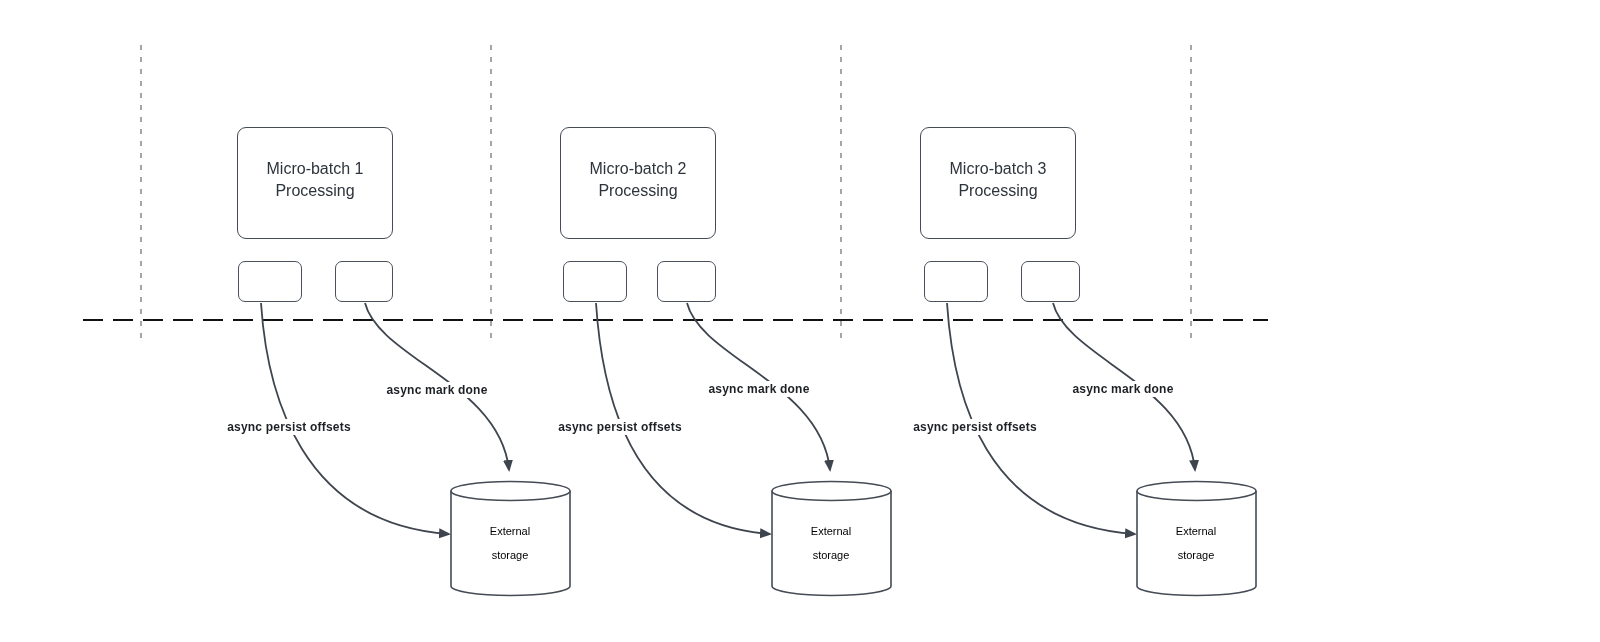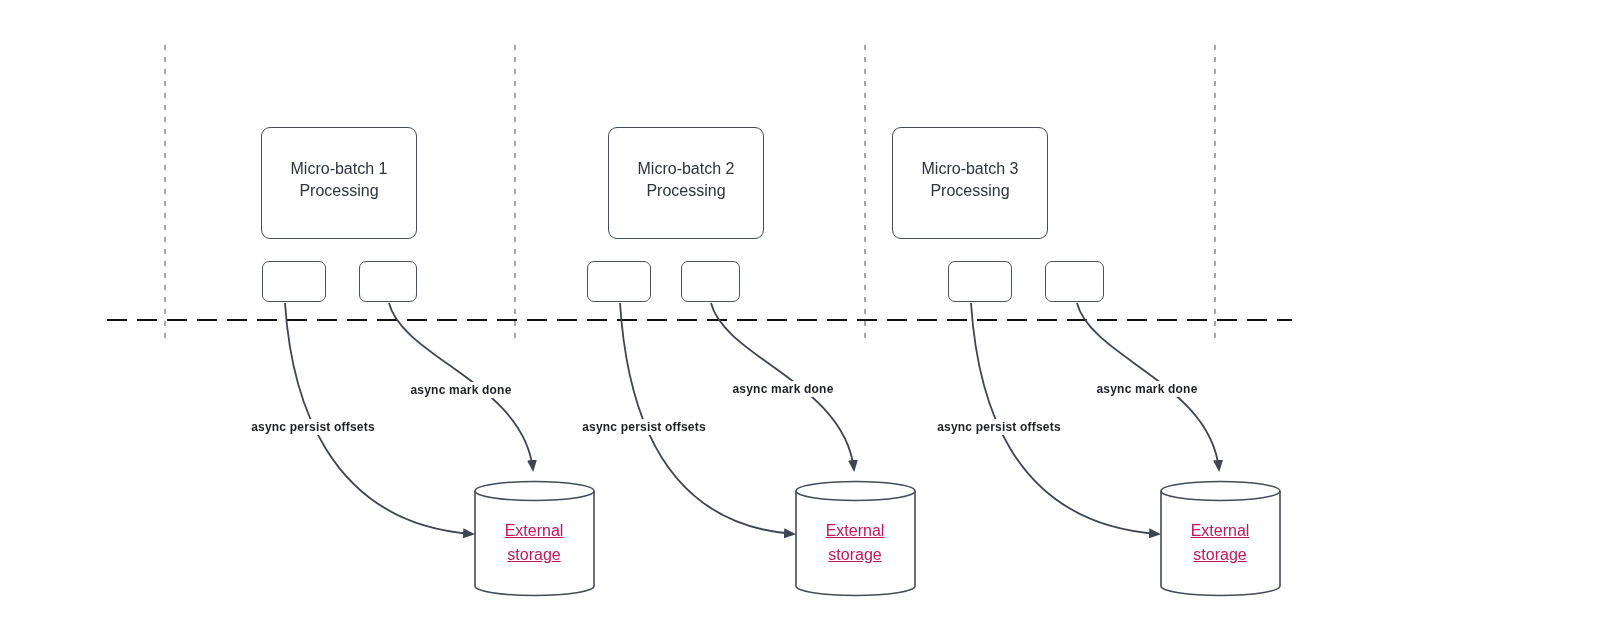--- a/index.html
+++ b/index.html
@@ -11,7 +11,6 @@
     background: #ffffff;
     font-family: "Liberation Sans", sans-serif;
     overflow: hidden;
-    margin-left: 24px;
   }
   .layer-svg {
     position: absolute;

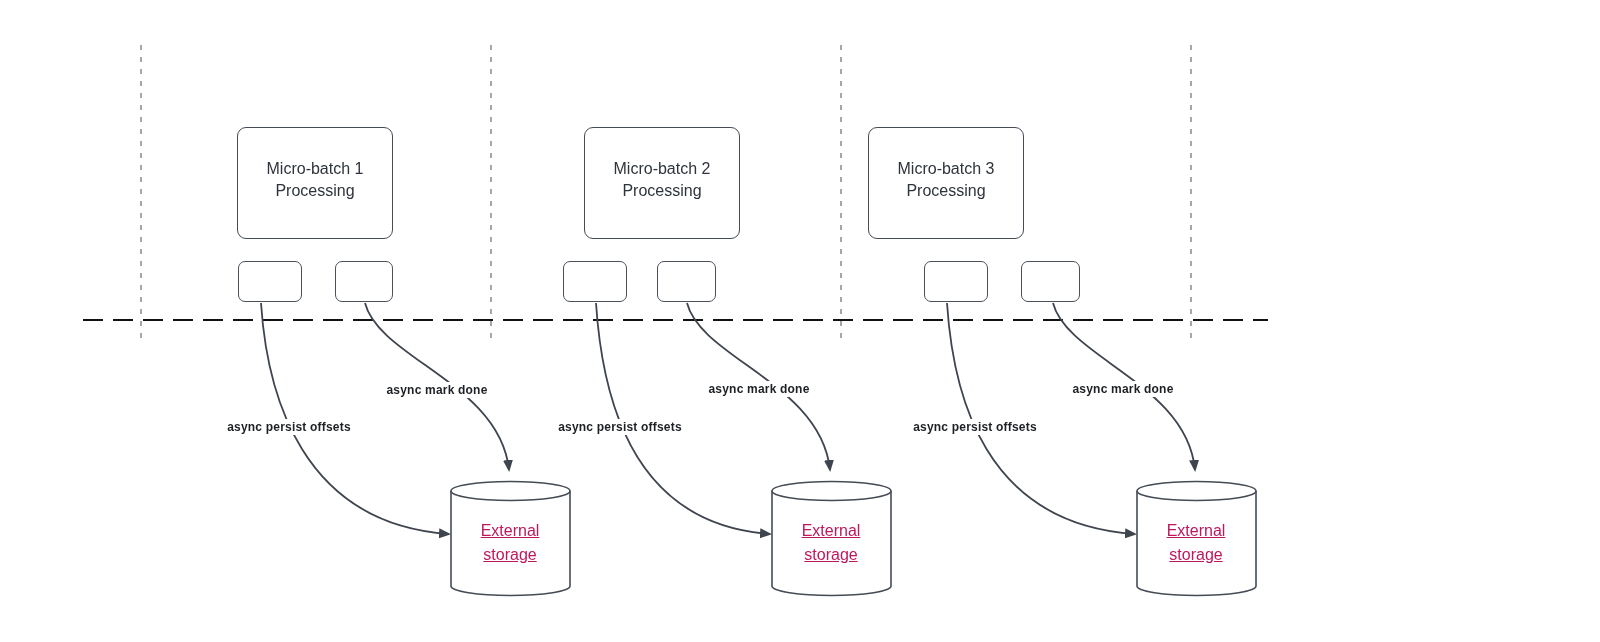--- a/index.html
+++ b/index.html
@@ -118,7 +118,7 @@
 
   <div class="proc-box" style="left:237px;">Micro-batch 1
 Processing</div>
-  <div class="proc-box" style="left:584px;">Micro-batch 2
+  <div class="proc-box" style="left:560px;">Micro-batch 2
 Processing</div>
   <div class="proc-box" style="left:868px;">Micro-batch 3
 Processing</div>

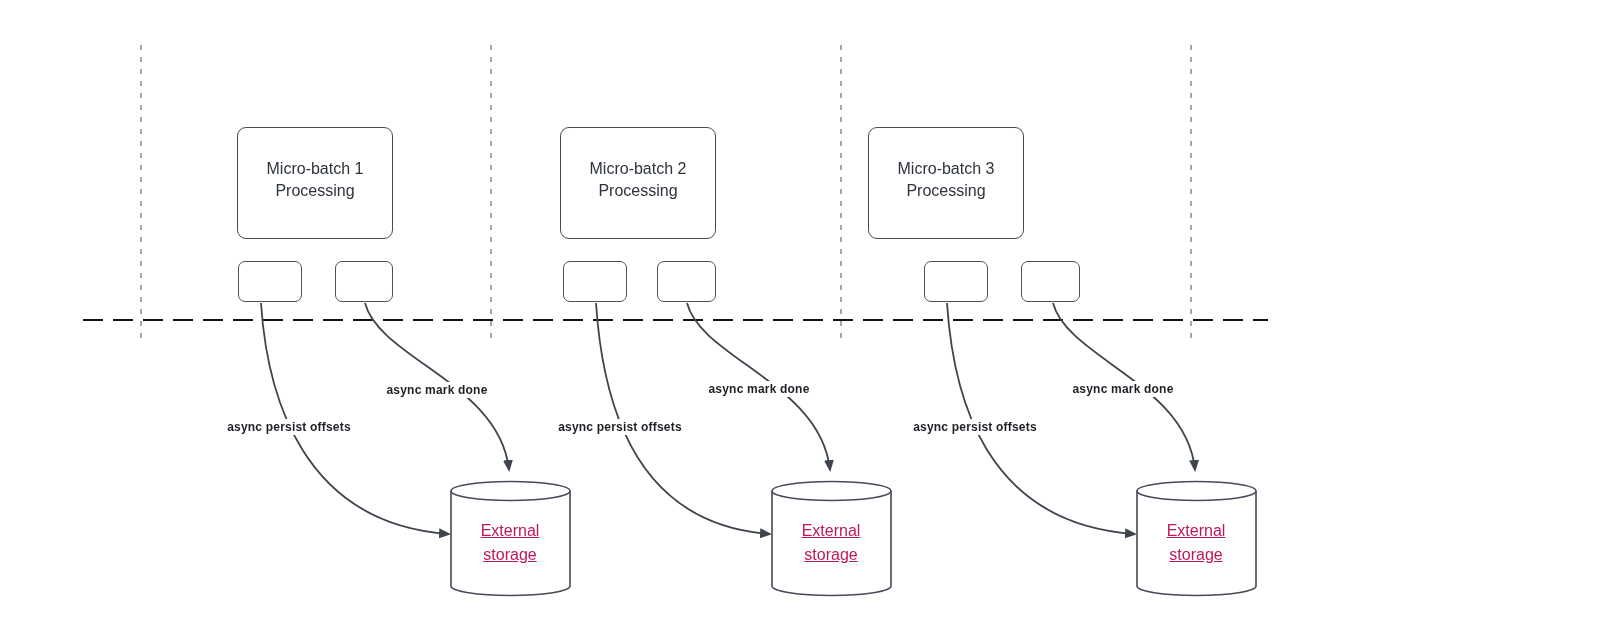--- a/index.html
+++ b/index.html
@@ -120,7 +120,7 @@
 Processing</div>
   <div class="proc-box" style="left:560px;">Micro-batch 2
 Processing</div>
-  <div class="proc-box" style="left:868px;">Micro-batch 3
+  <div class="proc-box" style="left:920px;">Micro-batch 3
 Processing</div>
 
   <div class="mini-box" style="left:238px;width:64px;"></div>

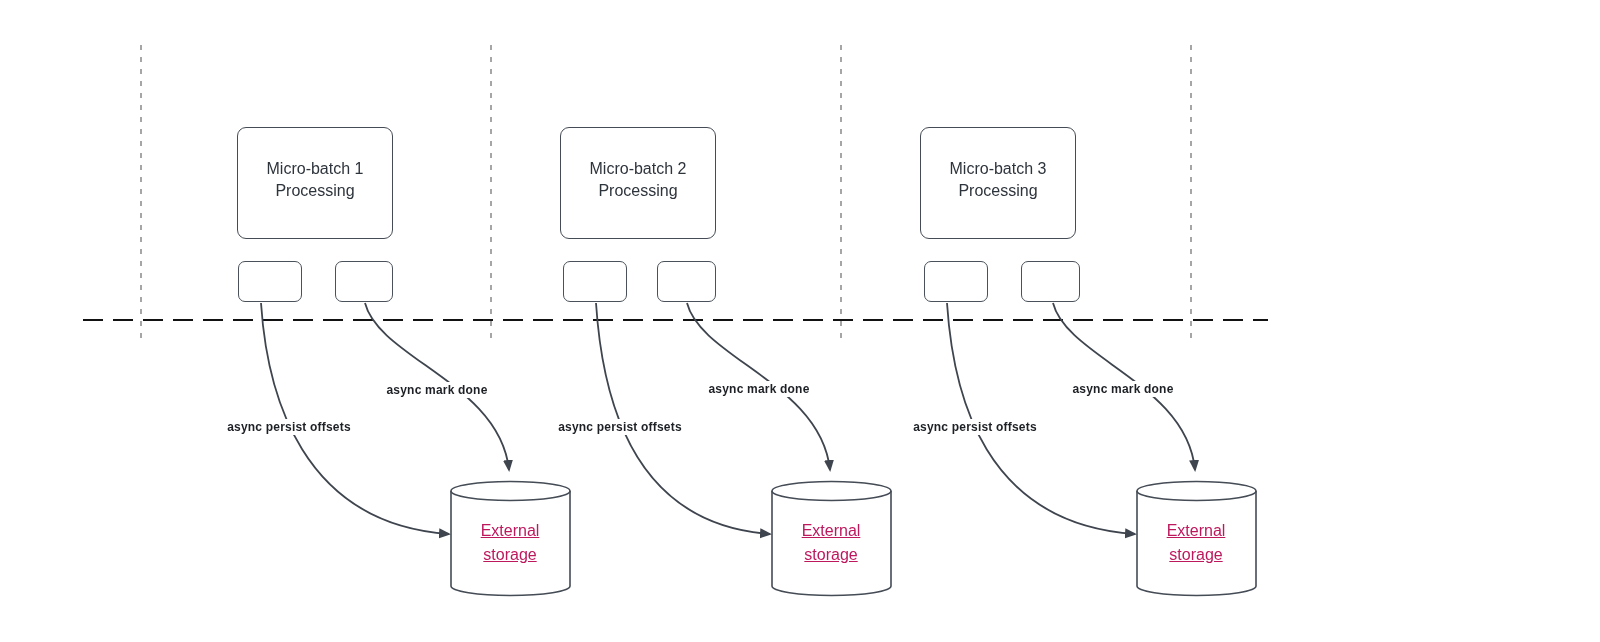--- a/index.html
+++ b/index.html
@@ -59,10 +59,9 @@
     transform: translate(-50%, -50%);
     text-align: center;
     white-space: pre-line;
-    font-size: 16px;
+    font-size: 11px;
     line-height: 24px;
-    color: #be185d;
-    text-decoration: underline;
+    color: #000000;
   }
   .time-label {
     position: absolute;

